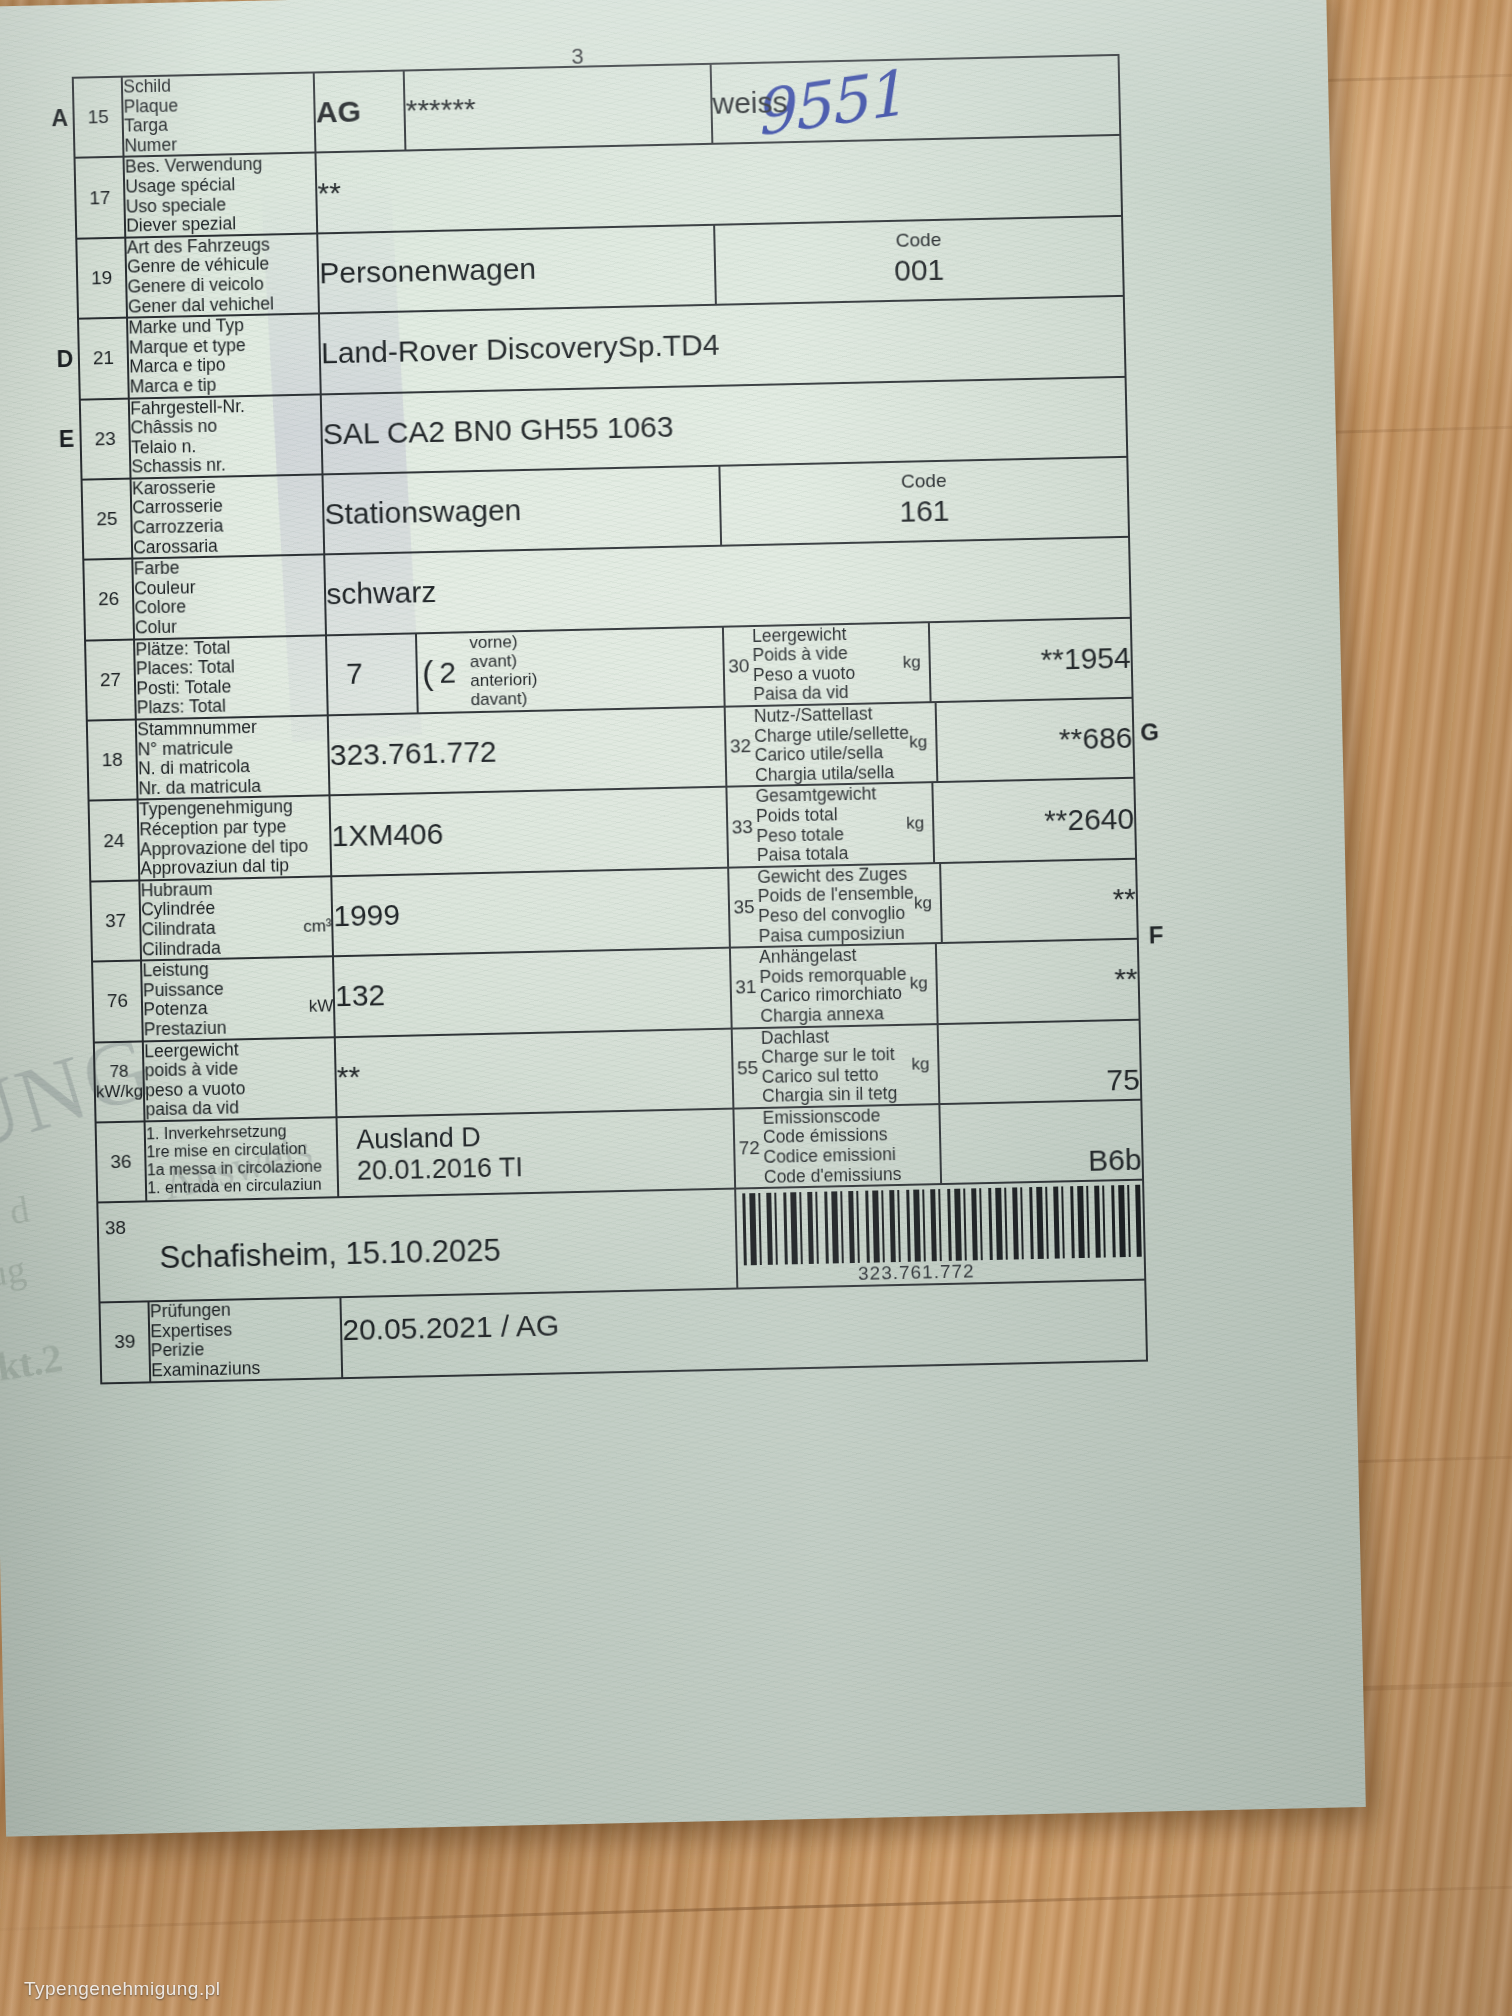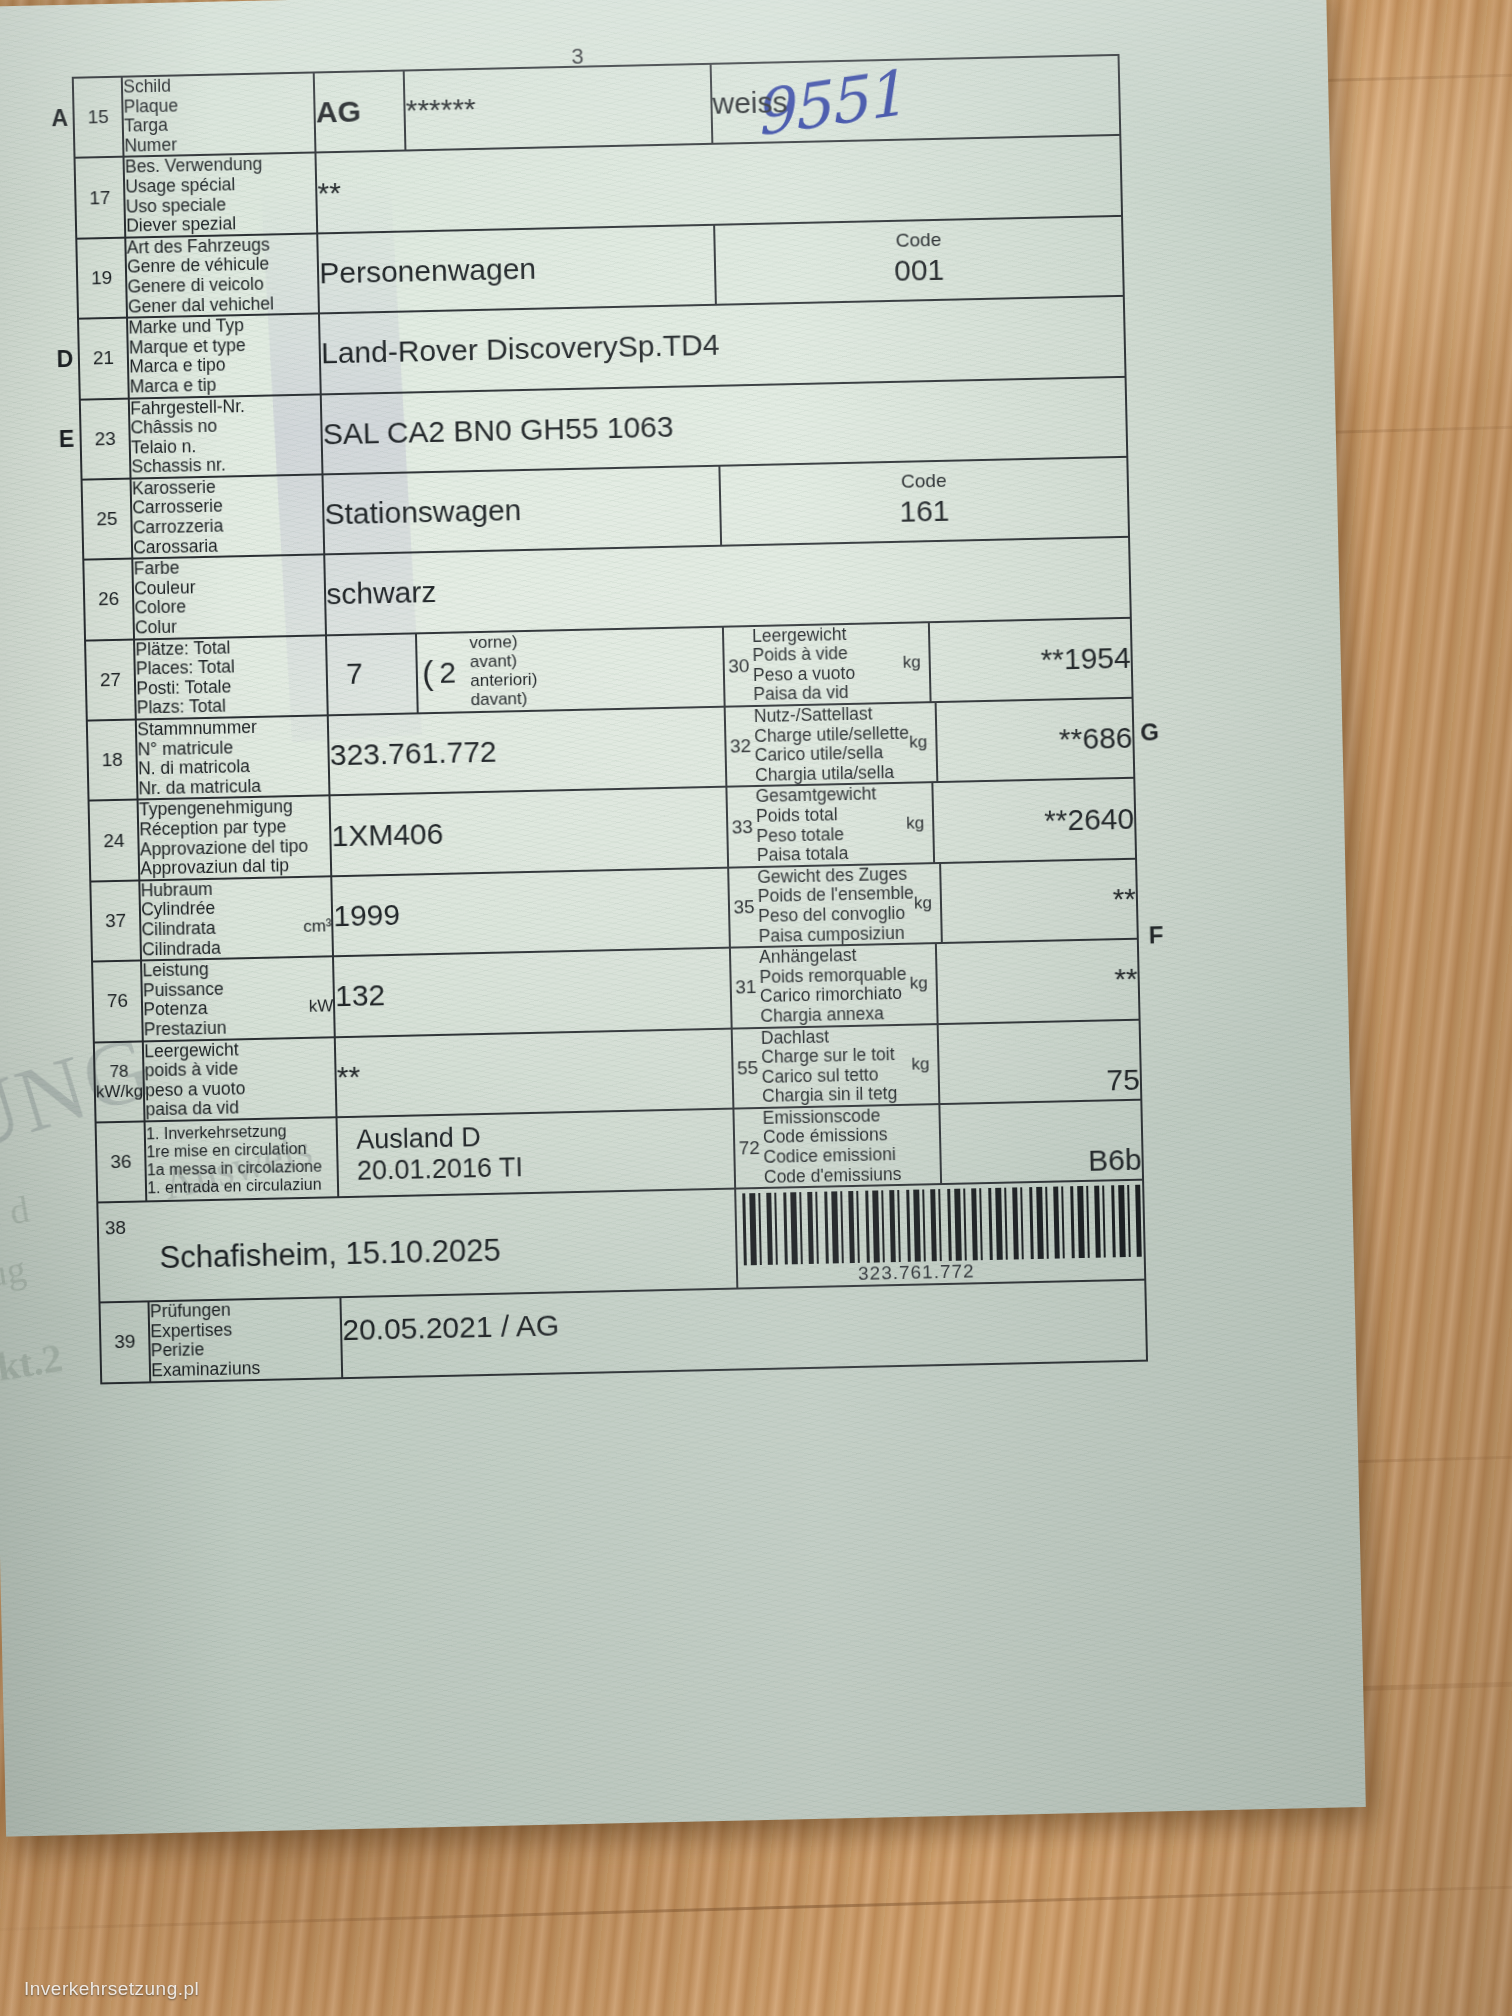--- a/index.html
+++ b/index.html
@@ -631,7 +631,7 @@
     </div>
   </div>
 
-  <div id="site-watermark">Inverkehrsetzung.pl</div>
+  <div id="site-watermark">Typengenehmigung.pl</div>
 
 </div>
 

